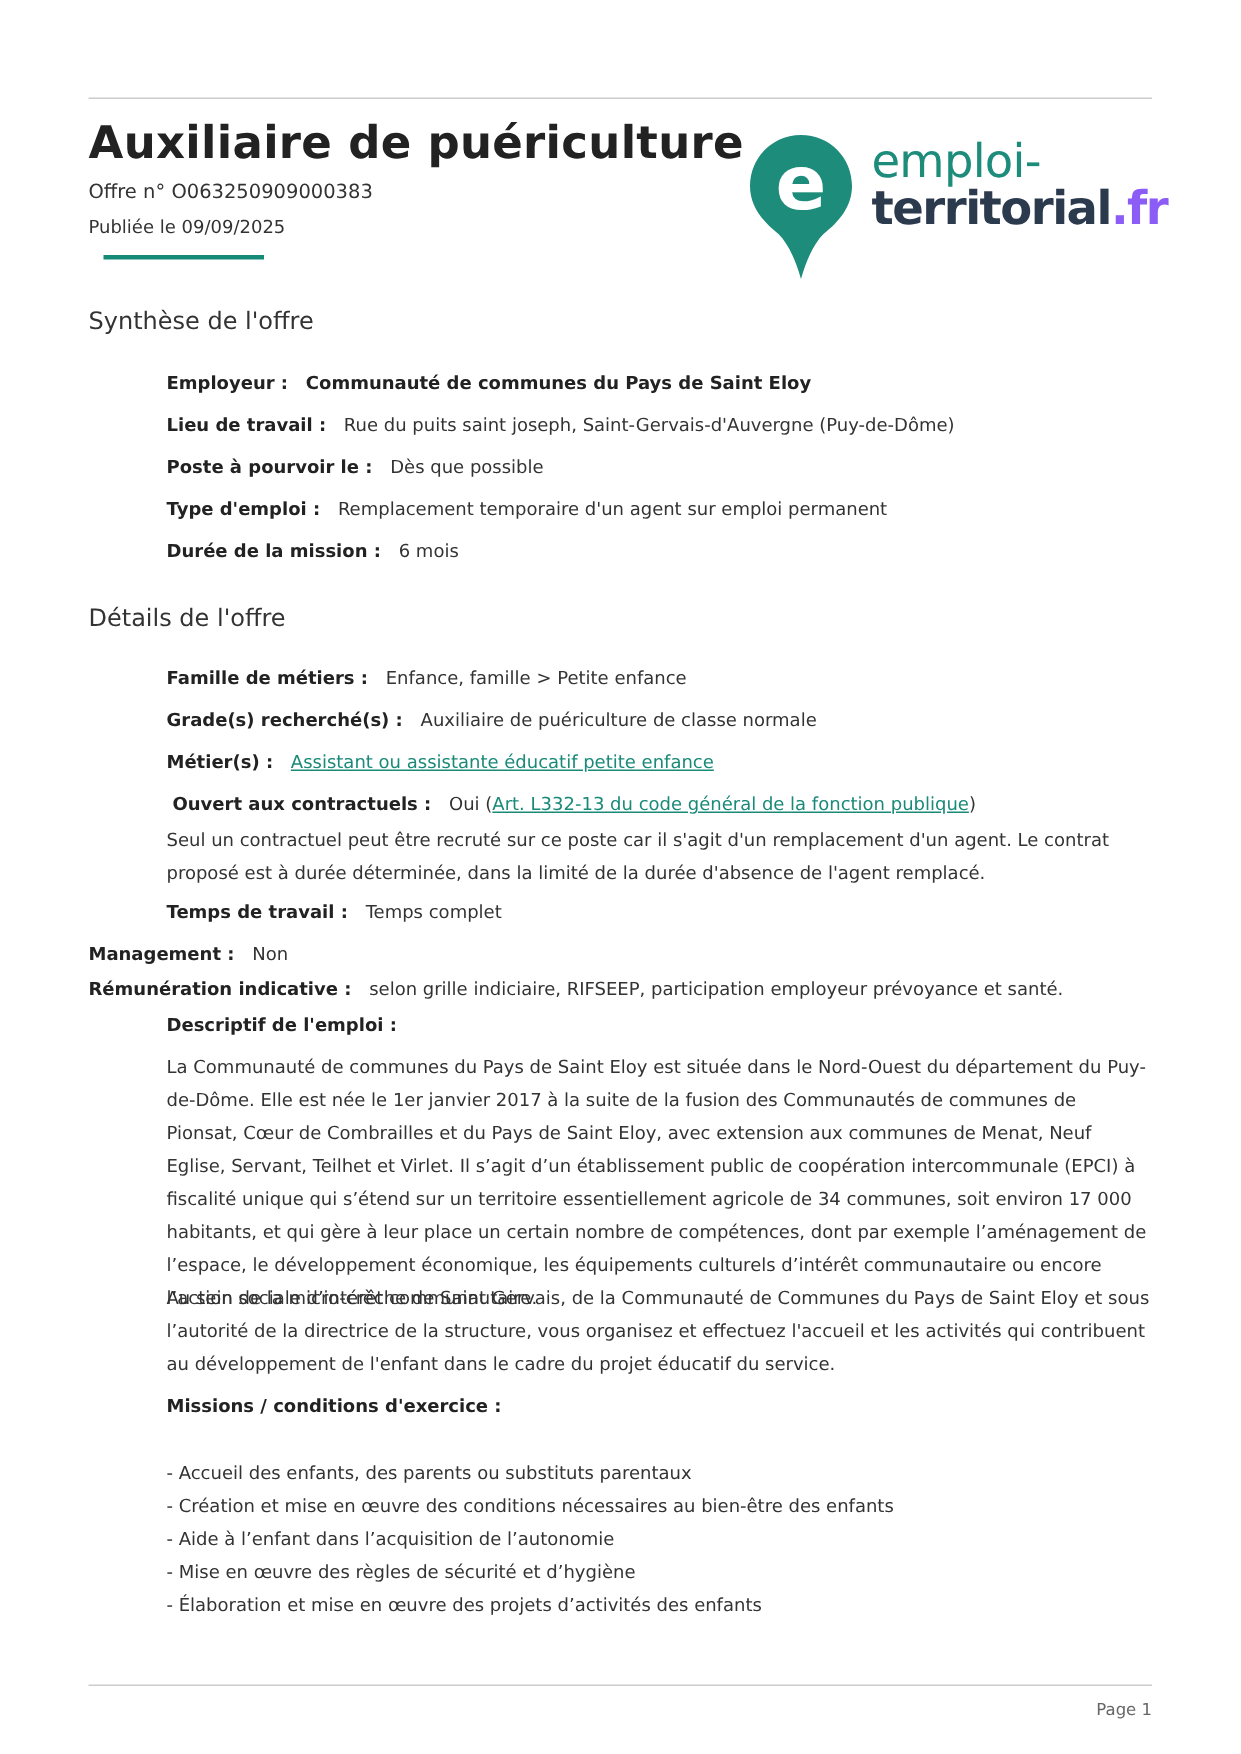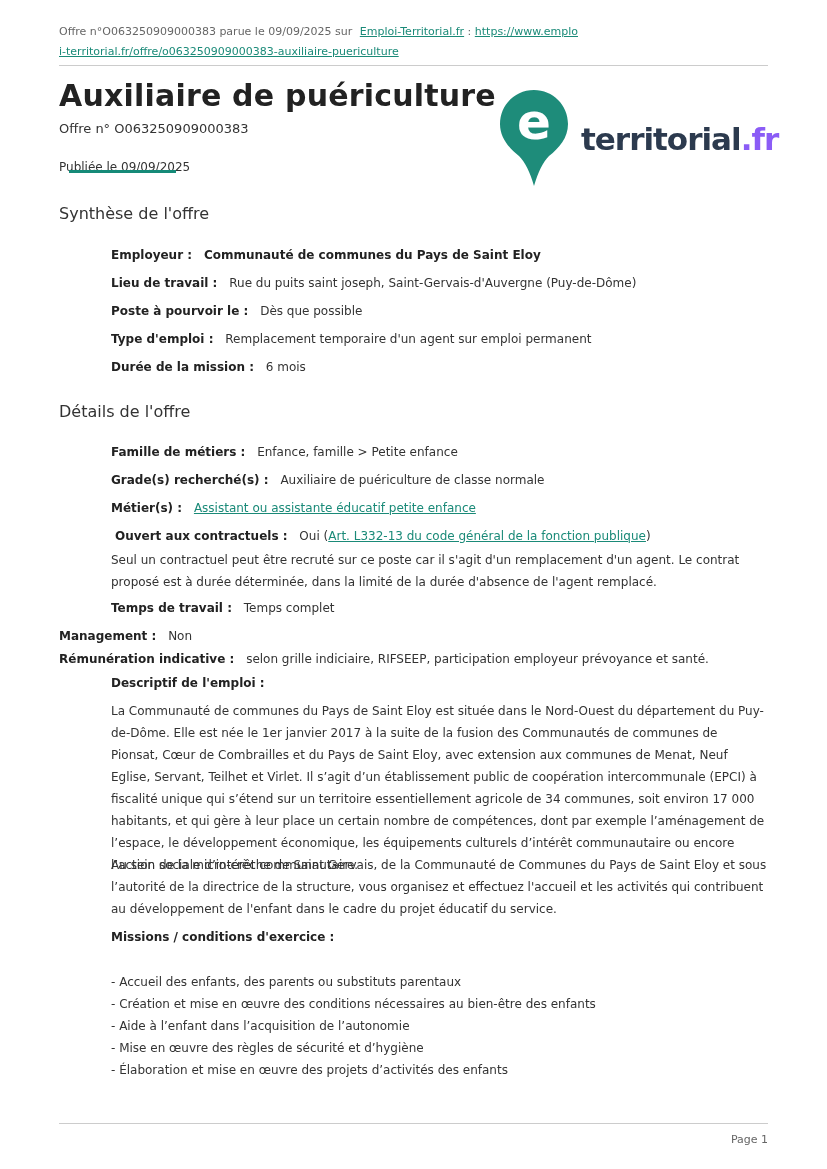--- a/index.html
+++ b/index.html
@@ -69,10 +69,6 @@
 
 <div class="page">
 
-  <div class="top-line">
-    <span>Offre n°O063250909000383 parue le 09/09/2025 sur</span>
-    <a style="margin-left:4px;">Emploi-Territorial.fr</a><span> : </span><a style="word-break:break-all;">https://www.emploi-territorial.fr/offre/o063250909000383-auxiliaire-puericulture</a>
-  </div>
   <div class="top-rule"></div>
 
   <h1 class="title">Auxiliaire de puériculture</h1>

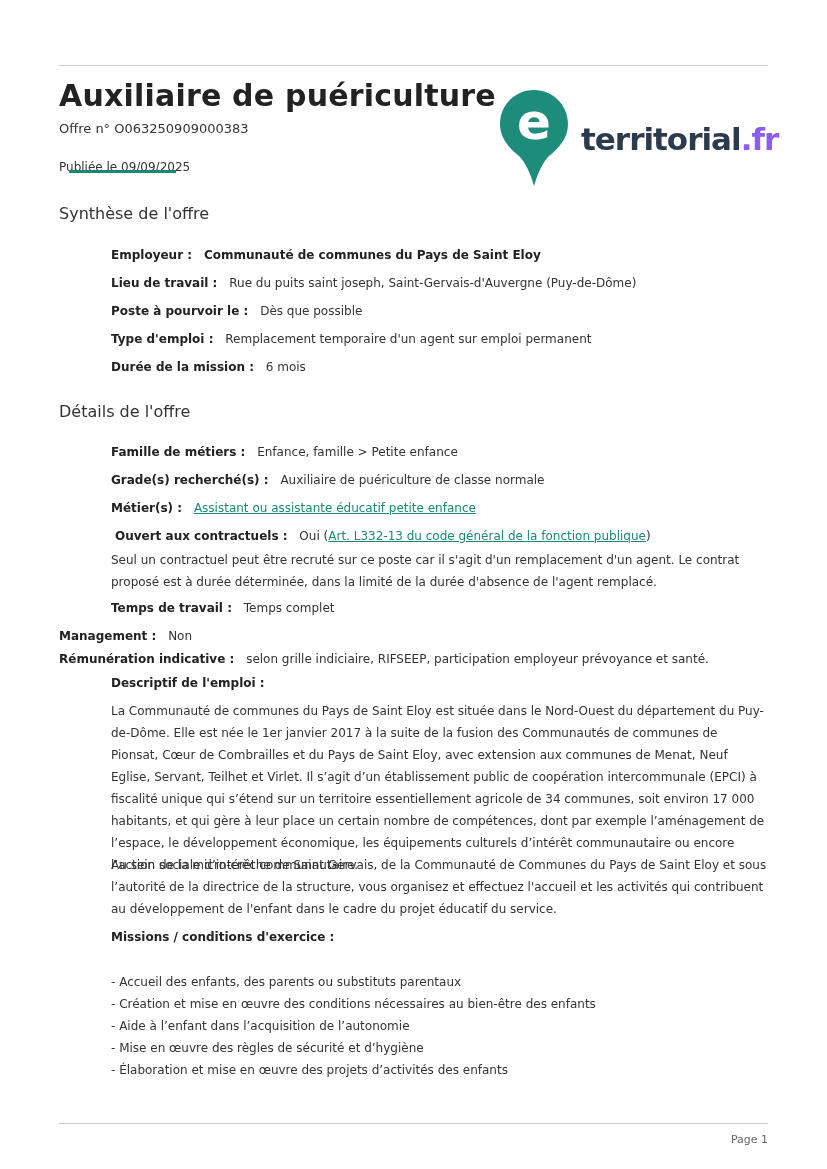--- a/index.html
+++ b/index.html
@@ -81,6 +81,7 @@
       <path d="M35 2 C16 2 1 17 1 36 C1 50 10 60 20 68 C26 74 31 84 35 98 C39 84 44 74 50 68 C60 60 69 50 69 36 C69 17 54 2 35 2 Z" fill="#1e8c7a"></path>
       <text x="35" y="51" text-anchor="middle" font-family="DejaVu Sans, sans-serif" font-weight="bold" font-size="50" fill="#ffffff">e</text>
     </svg>
+    <div class="logo-text-1">emploi-</div>
     <div class="logo-text-2"><span>territorial</span><span class="tld">.fr</span></div>
   </div>
 

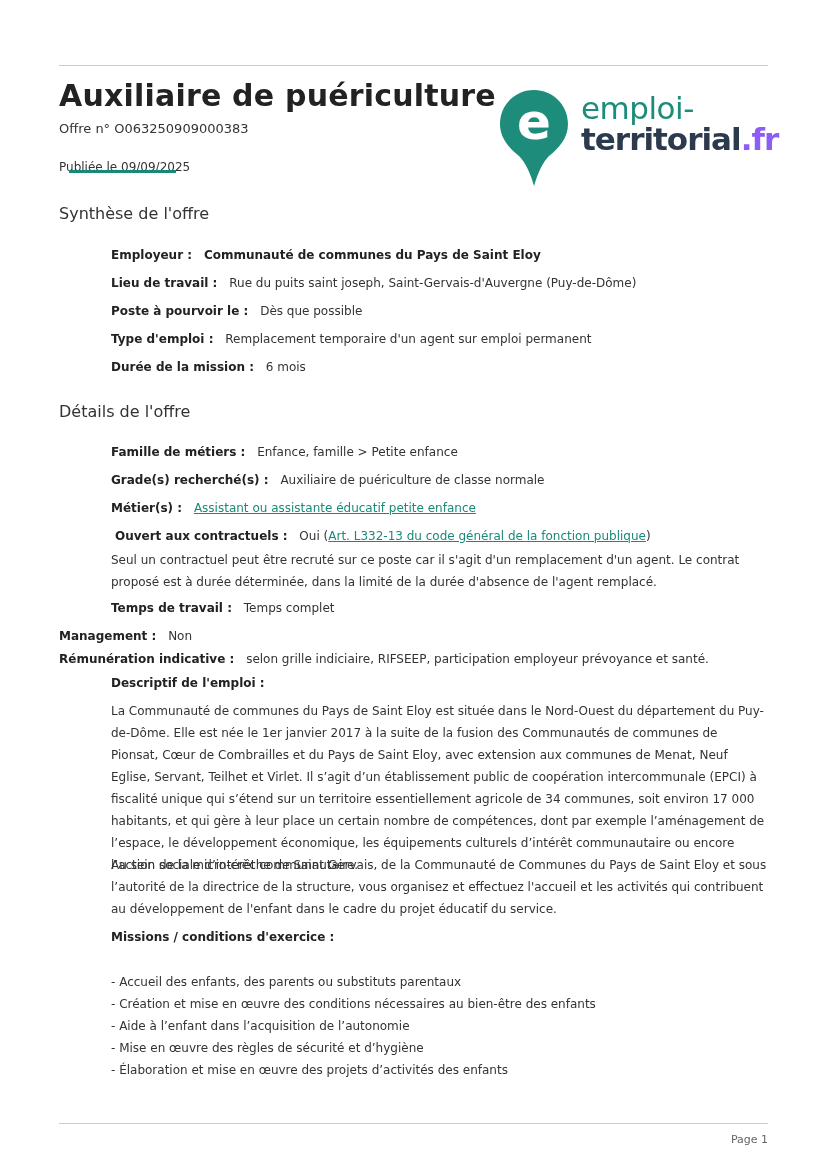--- a/index.html
+++ b/index.html
@@ -27,7 +27,7 @@
       font-family: "DejaVu Sans", sans-serif;
     }
     .offer-no { position: absolute; left: 0; top: 121px; font-size: 13px; color: #333; }
-    .published { position: absolute; left: 0; top: 160px; font-size: 12px; color: #333; }
+    .published { position: absolute; left: 0; top: 144px; font-size: 12px; color: #333; }
     .accent-bar { position: absolute; left: 10px; top: 170px; width: 107px; height: 3px; background: #158a78; }
 
     .logo { position: absolute; left: 440px; top: 88px; width: 270px; height: 100px; }

